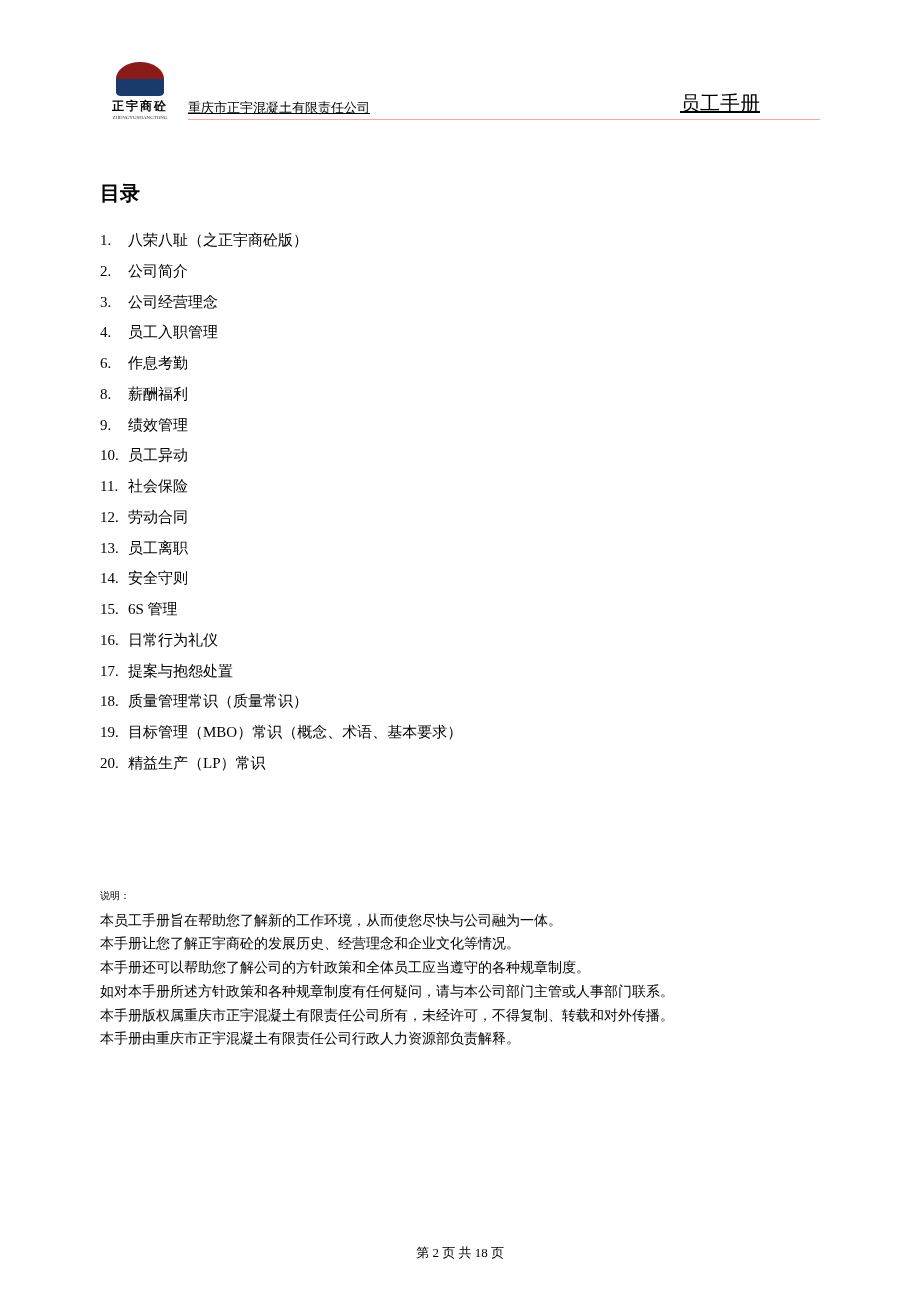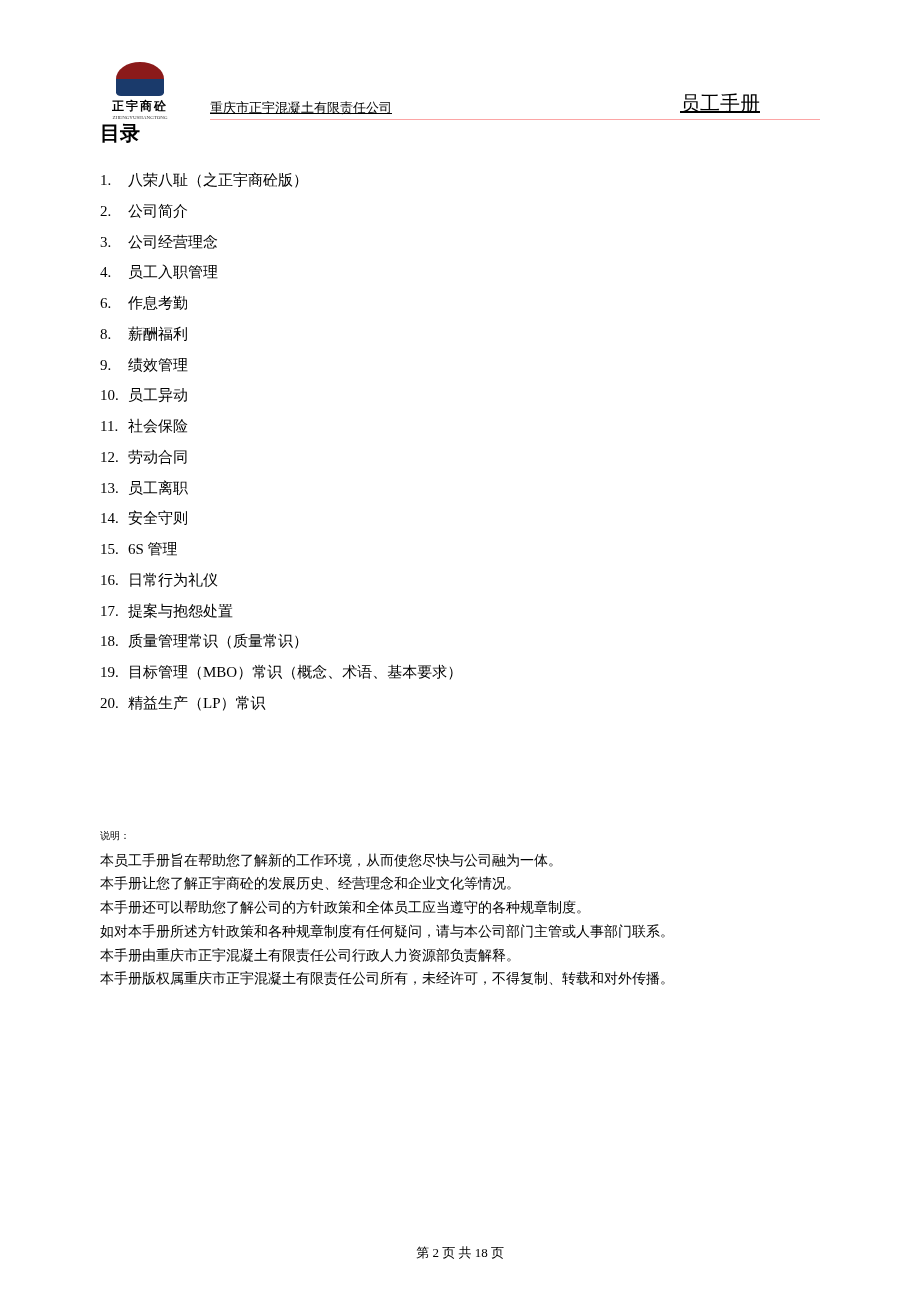--- a/index.html
+++ b/index.html
@@ -23,8 +23,8 @@
       display: flex;
       align-items: flex-end;
       border-bottom: none;
+      margin-bottom: 60px;
       height: 70px;
-      gap: 22px;
     }
     .logo-block {
       width: 80px;

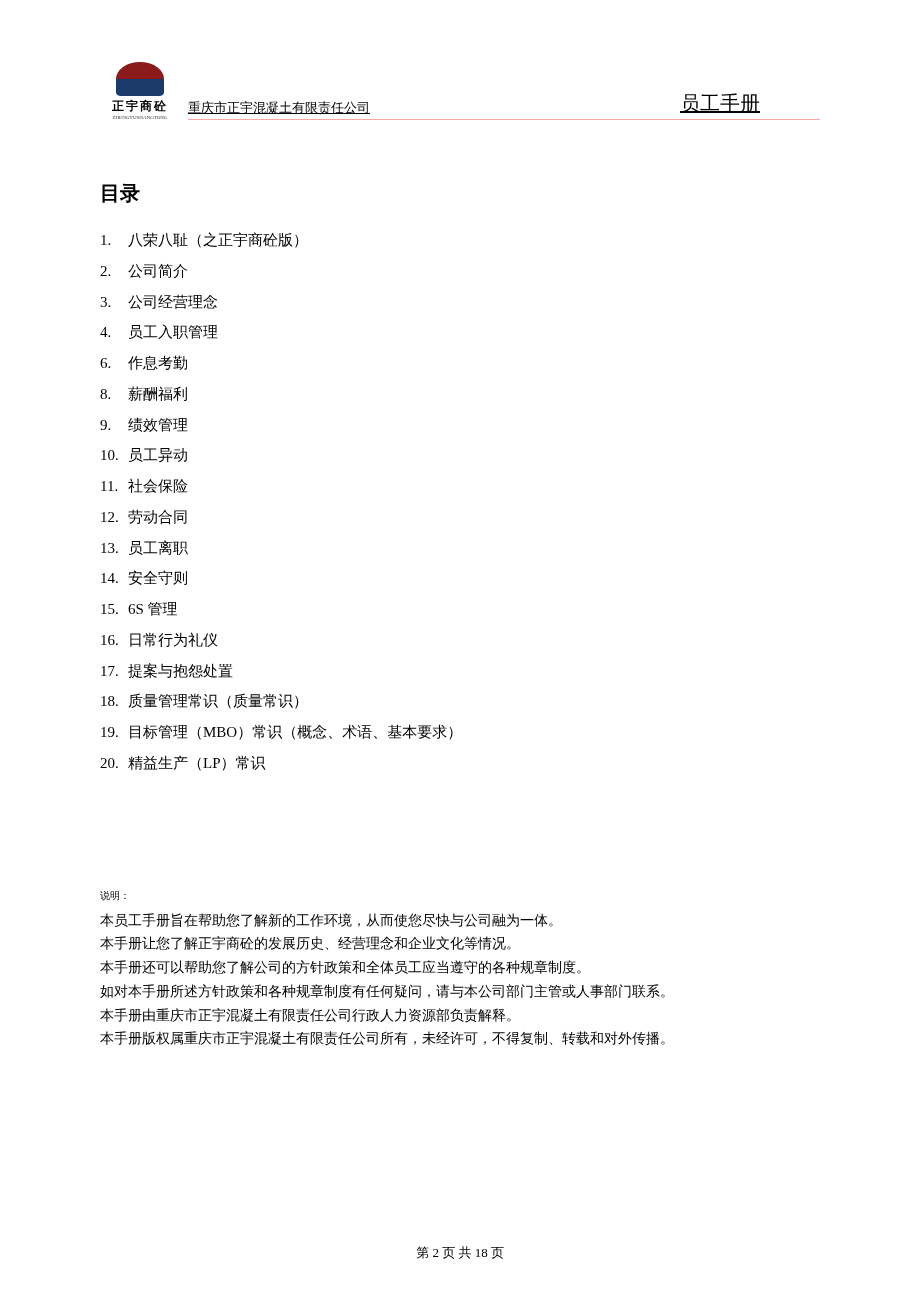--- a/index.html
+++ b/index.html
@@ -159,8 +159,8 @@
     <p>本手册让您了解正宇商砼的发展历史、经营理念和企业文化等情况。</p>
     <p>本手册还可以帮助您了解公司的方针政策和全体员工应当遵守的各种规章制度。</p>
     <p>如对本手册所述方针政策和各种规章制度有任何疑问，请与本公司部门主管或人事部门联系。</p>
+    <p>本手册版权属重庆市正宇混凝土有限责任公司所有，未经许可，不得复制、转载和对外传播。</p>
     <p>本手册由重庆市正宇混凝土有限责任公司行政人力资源部负责解释。</p>
-    <p>本手册版权属重庆市正宇混凝土有限责任公司所有，未经许可，不得复制、转载和对外传播。</p>
   </div>
 
   <div class="footer">

